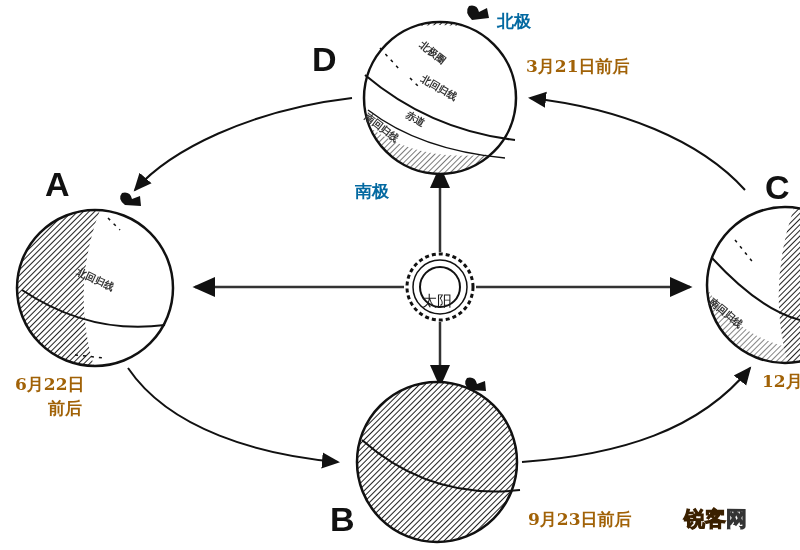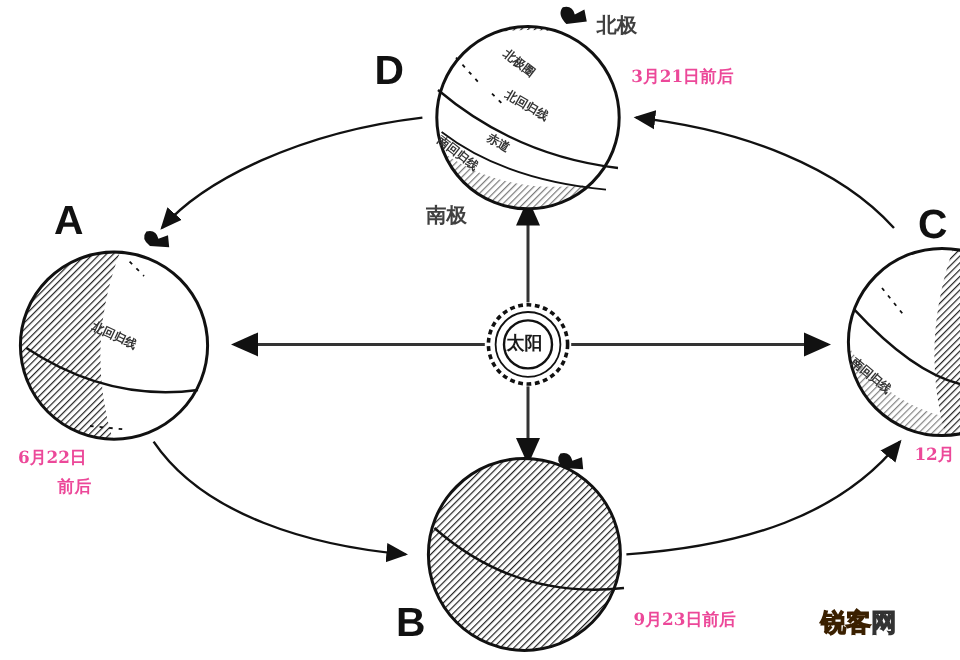--- a/index.html
+++ b/index.html
@@ -9,7 +9,7 @@
   .lbl { position:absolute; white-space:nowrap; }
   .big { font-family:"Liberation Sans", sans-serif; font-size:34px; font-weight:bold; color:#111; }
   .date { font-size:14px; font-weight:bold; color:#ec4899; }
-  .pole { font-size:17px; font-weight:bold; color:#404040;text-align:right; }
+  .pole { font-size:17px; font-weight:bold; color:#0369a1;text-align:right; }
   .tiny { font-size:10px; font-weight:bold; color:#333; transform-origin:left top; }
   .wm { position:absolute; left:684px; top:505px; font-family:"DejaVu Sans", sans-serif;
         font-size:21px; font-weight:bold; }

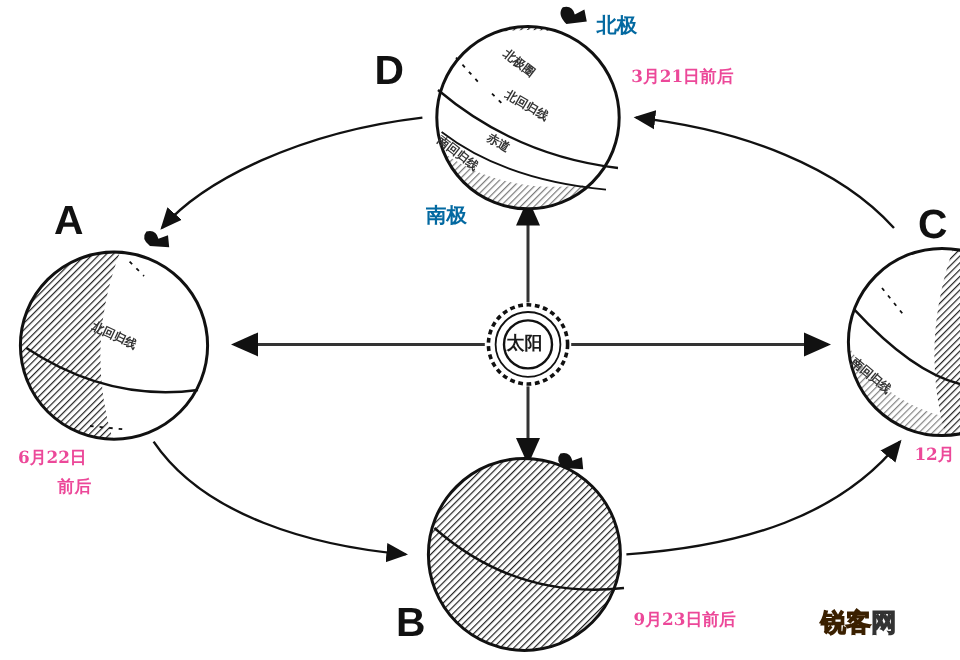--- a/index.html
+++ b/index.html
@@ -8,7 +8,7 @@
   svg { position:absolute; left:0; top:0; }
   .lbl { position:absolute; white-space:nowrap; }
   .big { font-family:"Liberation Sans", sans-serif; font-size:34px; font-weight:bold; color:#111; }
-  .date { font-size:14px; font-weight:bold; color:#ec4899; }
+  .date { font-size:17px; font-weight:bold; color:#a16207; }
   .pole { font-size:17px; font-weight:bold; color:#0369a1;text-align:right; }
   .tiny { font-size:10px; font-weight:bold; color:#333; transform-origin:left top; }
   .wm { position:absolute; left:684px; top:505px; font-family:"DejaVu Sans", sans-serif;

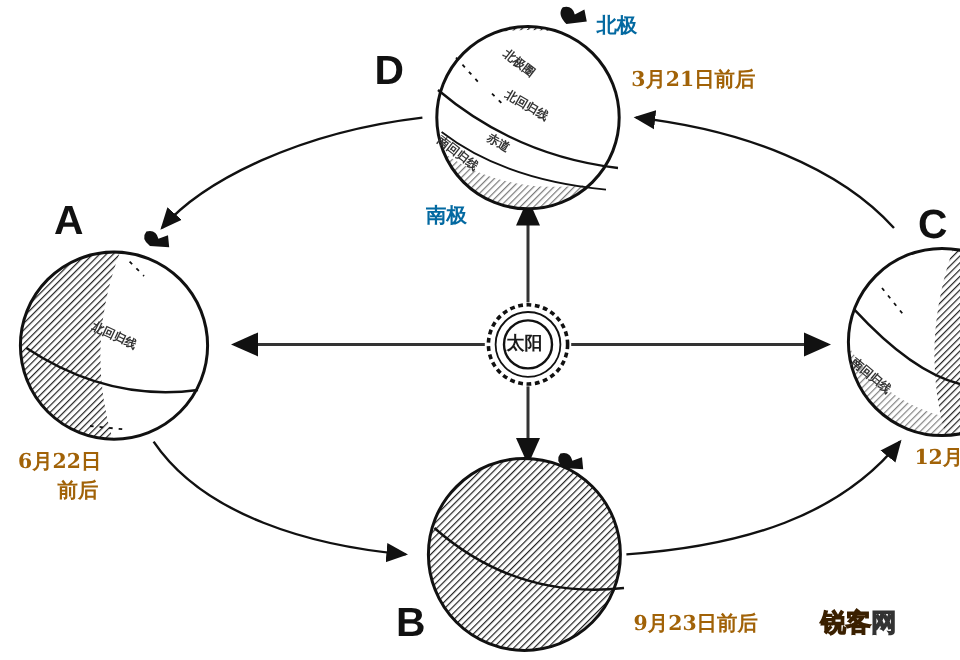--- a/index.html
+++ b/index.html
@@ -110,7 +110,7 @@
 <div class="lbl big" style="left:765px;top:168px;">C</div>
 
 <div class="lbl pole" style="left:497px;top:10px;">北极</div>
-<div class="lbl pole" style="left:355px;top:168px;">南极</div>
+<div class="lbl pole" style="left:355px;top:180px;">南极</div>
 
 <div class="lbl date" style="left:526px;top:55px;">3月21日前后</div>
 <div class="lbl date" style="left:15px;top:373px;">6月22日</div>

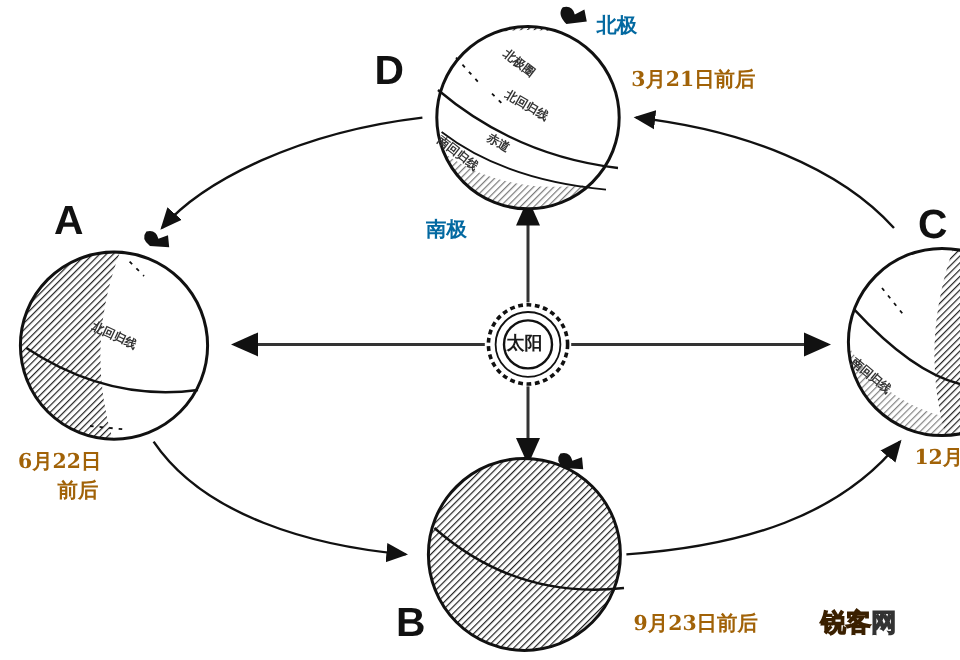--- a/index.html
+++ b/index.html
@@ -118,7 +118,7 @@
 <div class="lbl date" style="left:528px;top:508px;">9月23日前后</div>
 <div class="lbl date" style="left:762px;top:370px;">12月</div>
 
-<div class="lbl" style="left:422px;top:277px;font-size:15px;font-weight:bold;">太阳</div>
+<div class="lbl" style="left:422px;top:292px;font-size:15px;font-weight:normal;">太阳</div>
 
 <div class="lbl tiny" style="left:425px;top:38px;transform:rotate(38deg);">北极圈</div>
 <div class="lbl tiny" style="left:425px;top:72px;transform:rotate(30deg);">北回归线</div>

